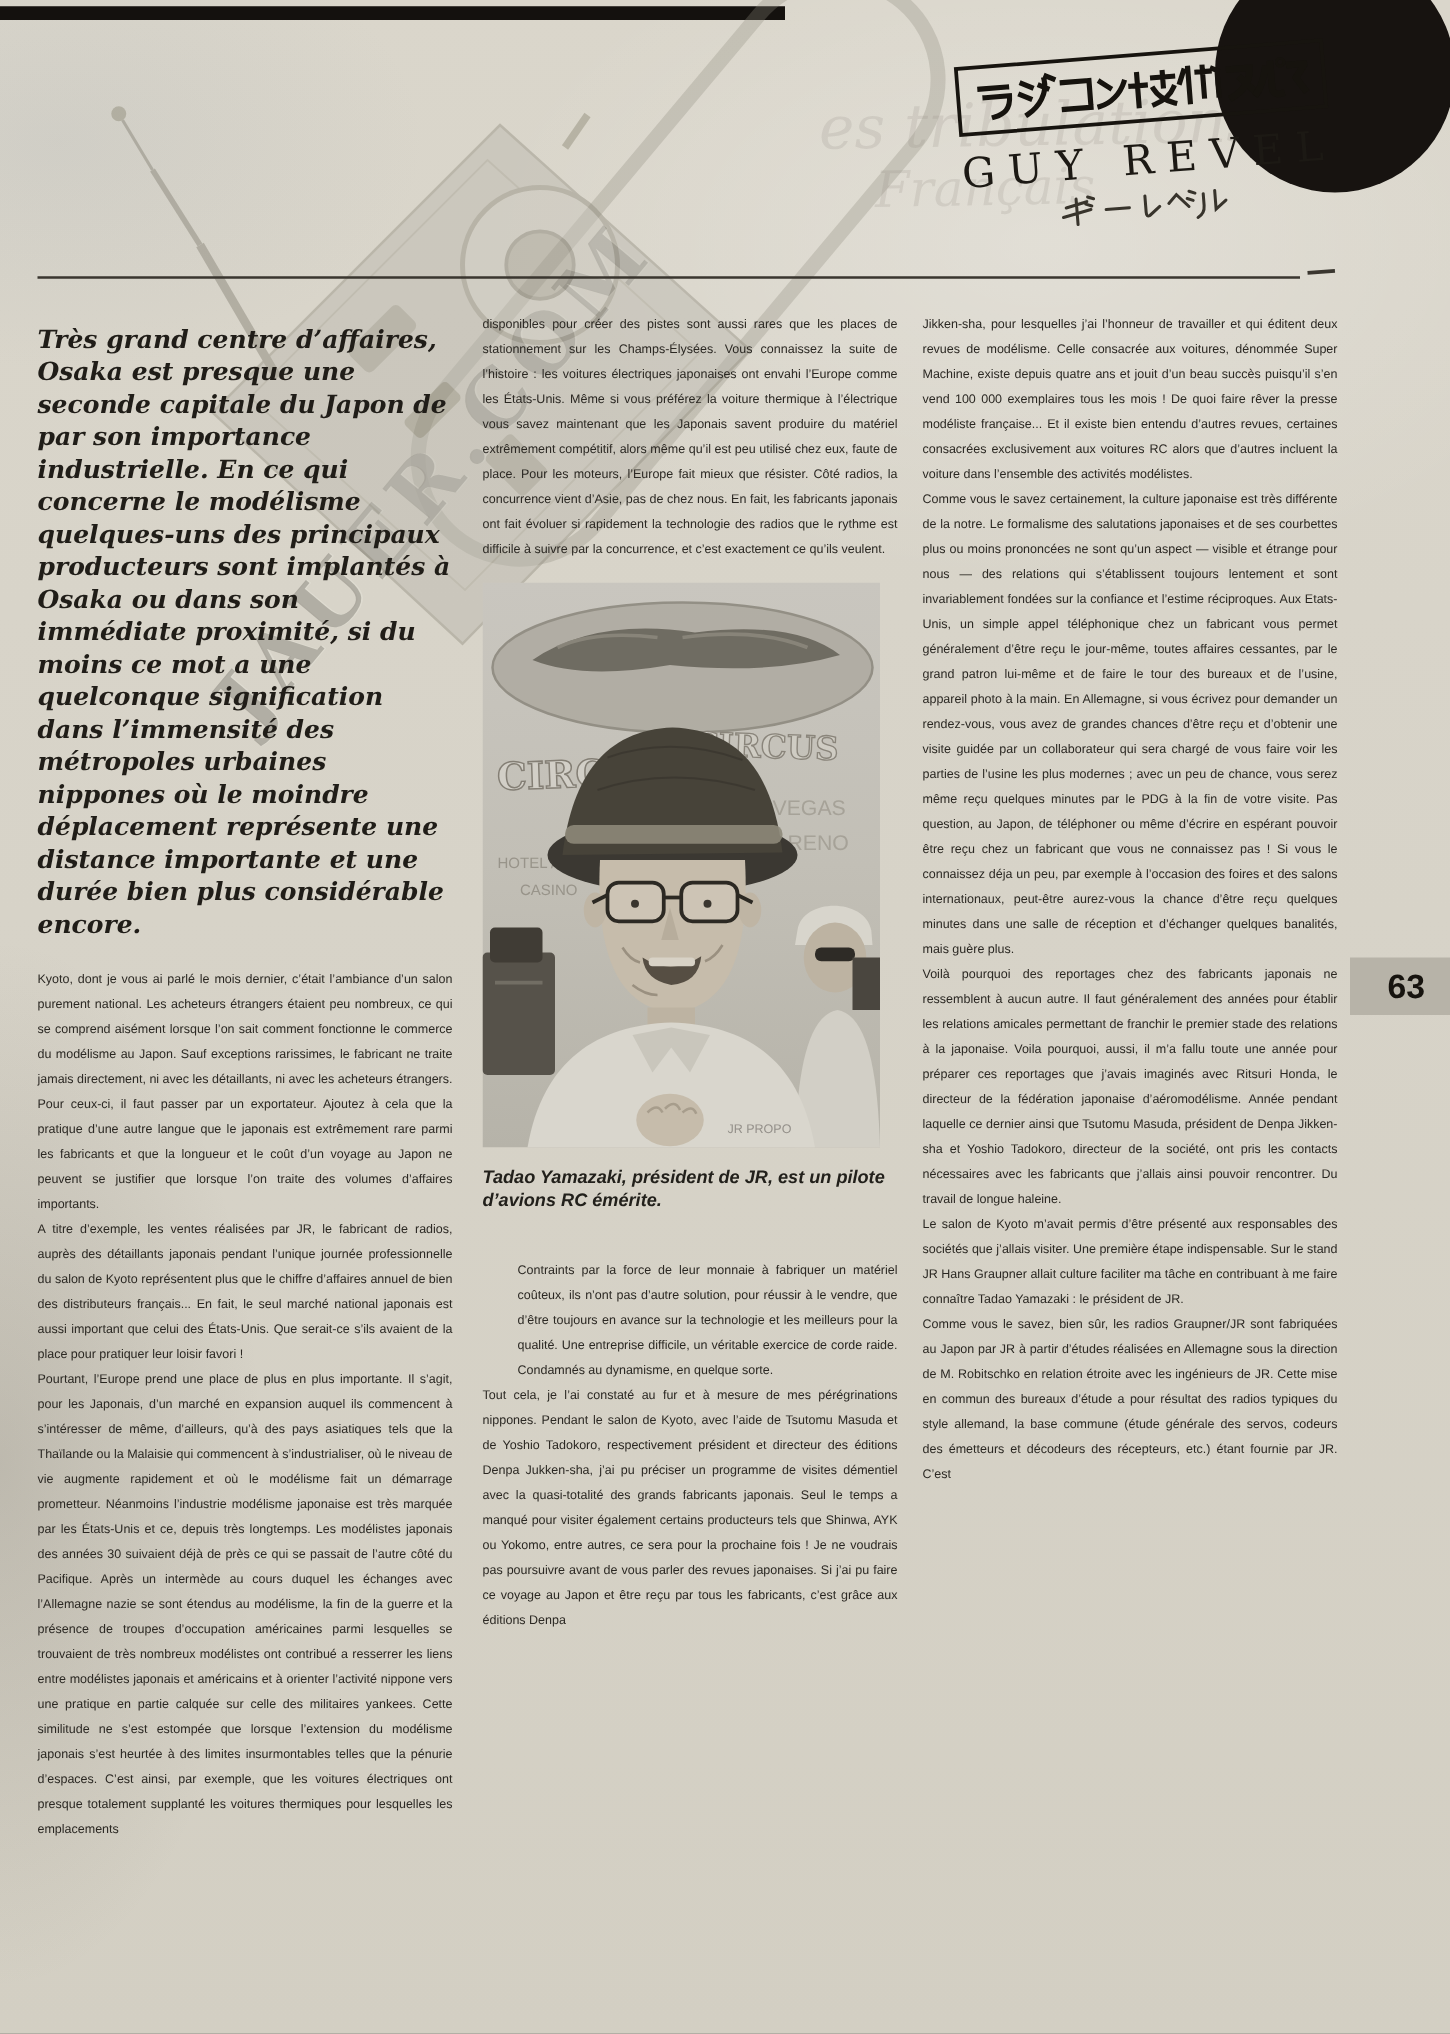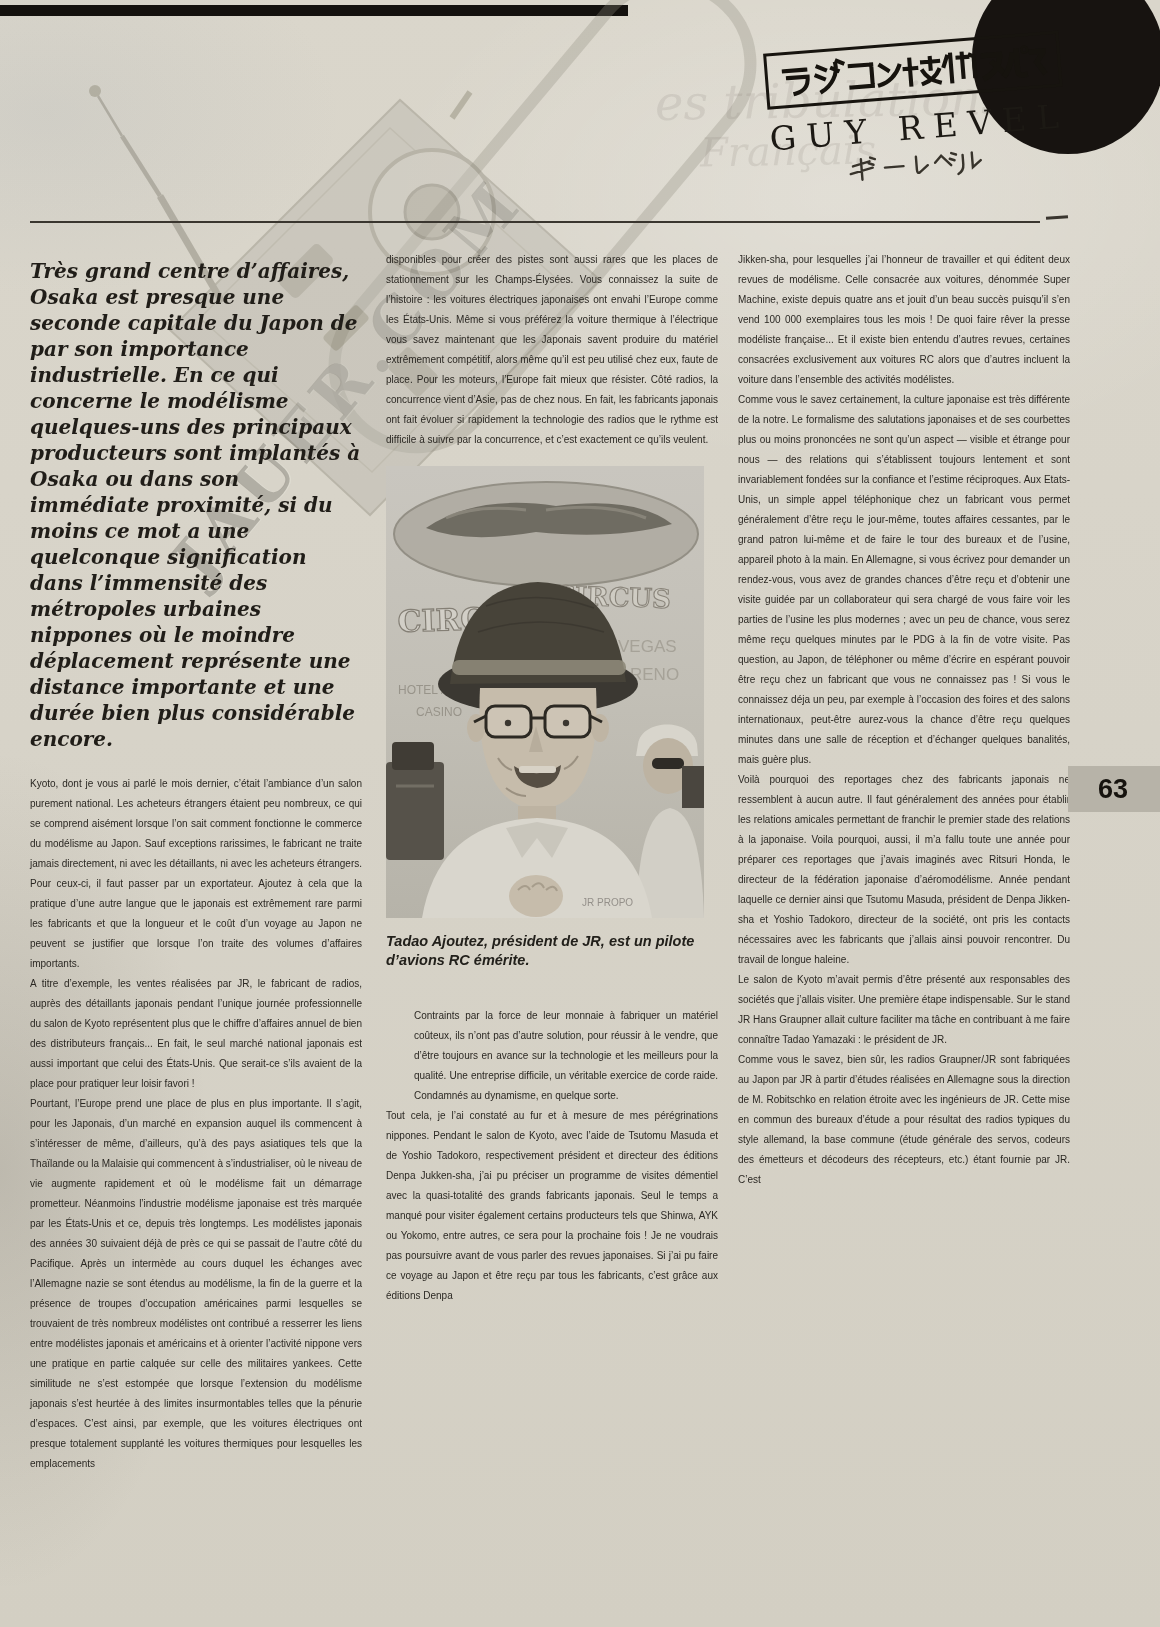--- a/index.html
+++ b/index.html
@@ -44,7 +44,7 @@
   .caption{font-weight:bold;font-style:italic;font-size:14.5px;line-height:19px;color:#22201b;margin:10px 0 0 0;}
   .after-photo{margin-top:36px;margin-left:28px;}
   
-  .folio{position:absolute;right:0;top:766px;width:92px;height:46px;background:#b7b3a8;z-index:3;
+  .folio{position:absolute;right:0;top:766px;width:80px;height:46px;background:#b7b3a8;z-index:3;
     display:flex;align-items:center;font-weight:bold;font-size:27px;color:#16130e;padding-left:30px;box-sizing:border-box;}
 </style>
 </head>

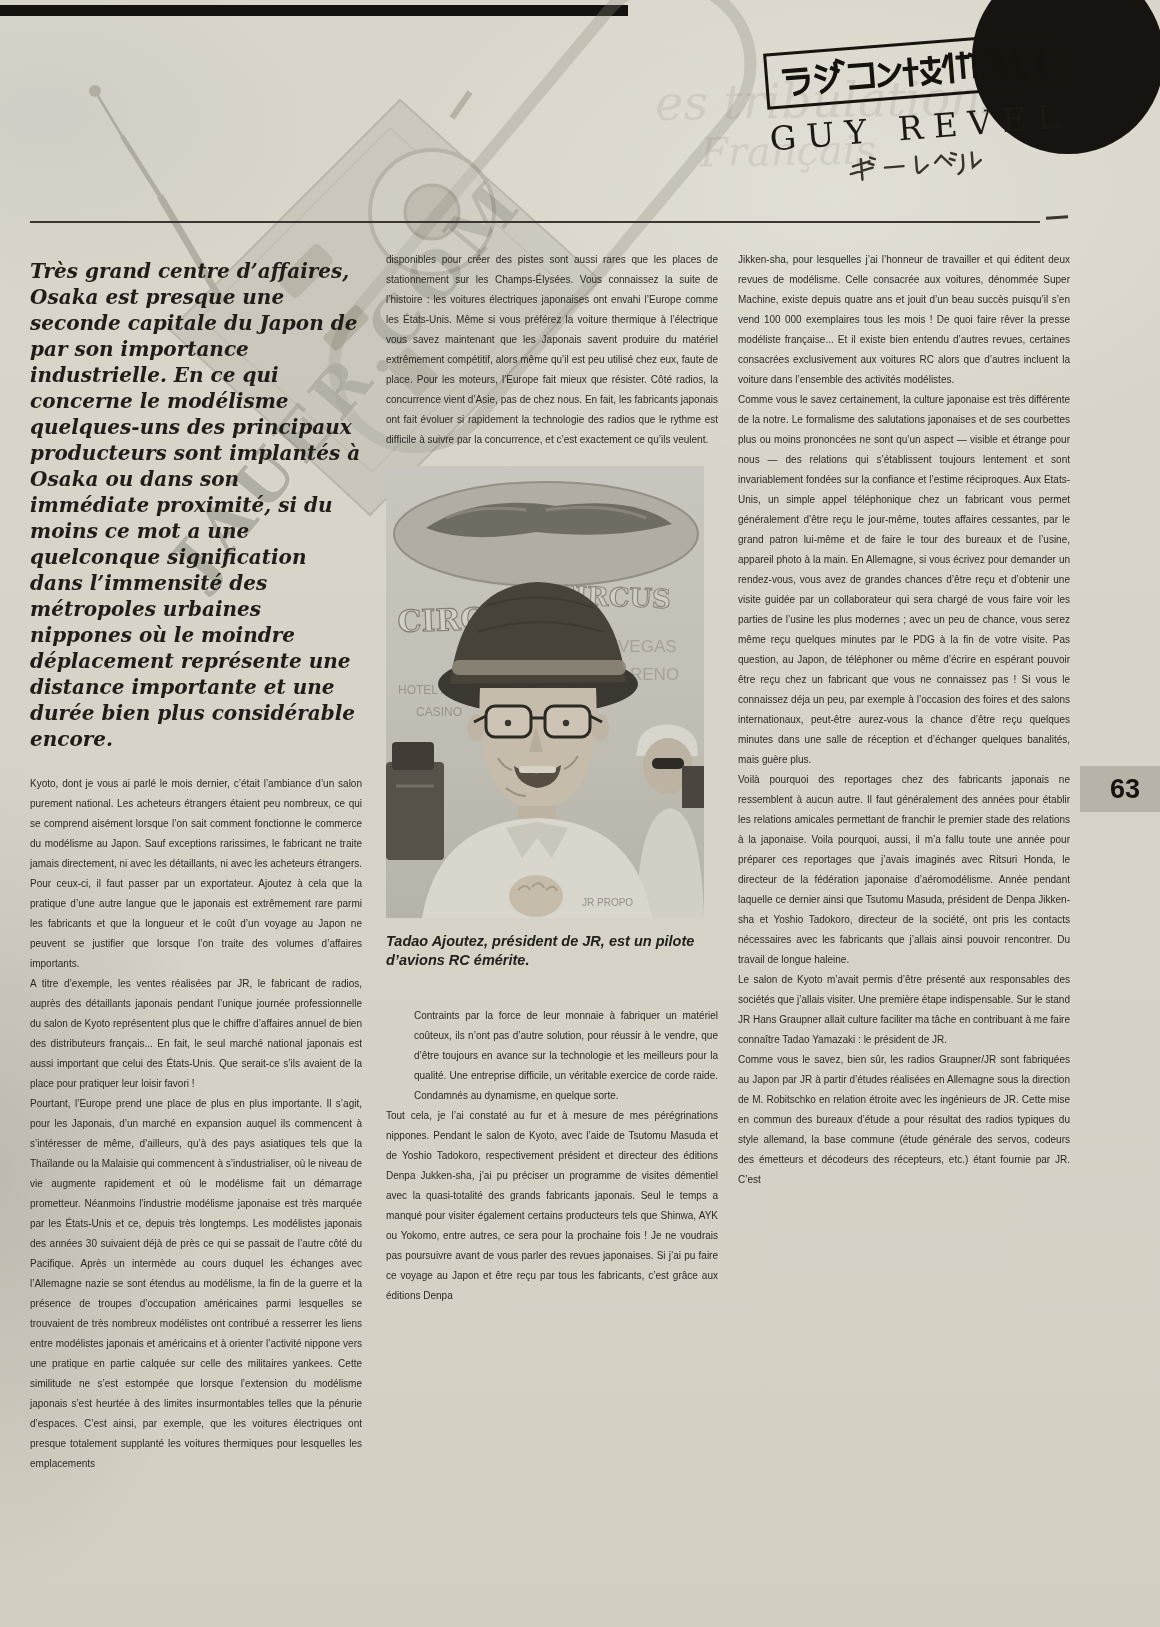--- a/index.html
+++ b/index.html
@@ -181,7 +181,7 @@
       </svg>
     </div>
 
-    <p class="caption">Tadao Ajoutez, président de JR, est un pilote d’avions RC émérite.</p>
+    <p class="caption">Tadao Yamazaki, président de JR, est un pilote d’avions RC émérite.</p>
     <p class="body-p after-photo">Contraints par la force de leur monnaie à fabriquer un matériel coûteux, ils n’ont pas d’autre solution, pour réussir à le vendre, que d’être toujours en avance sur la technologie et les meilleurs pour la qualité. Une entreprise difficile, un véritable exercice de corde raide. Condamnés au dynamisme, en quelque sorte.</p>
     <p class="body-p">Tout cela, je l’ai constaté au fur et à mesure de mes pérégrinations nippones. Pendant le salon de Kyoto, avec l’aide de Tsutomu Masuda et de Yoshio Tadokoro, respectivement président et directeur des éditions Denpa Jukken-sha, j’ai pu préciser un programme de visites démentiel avec la quasi-totalité des grands fabricants japonais. Seul le temps a manqué pour visiter également certains producteurs tels que Shinwa, AYK ou Yokomo, entre autres, ce sera pour la prochaine fois ! Je ne voudrais pas poursuivre avant de vous parler des revues japonaises. Si j’ai pu faire ce voyage au Japon et être reçu par tous les fabricants, c’est grâce aux éditions Denpa</p>
   </div>

